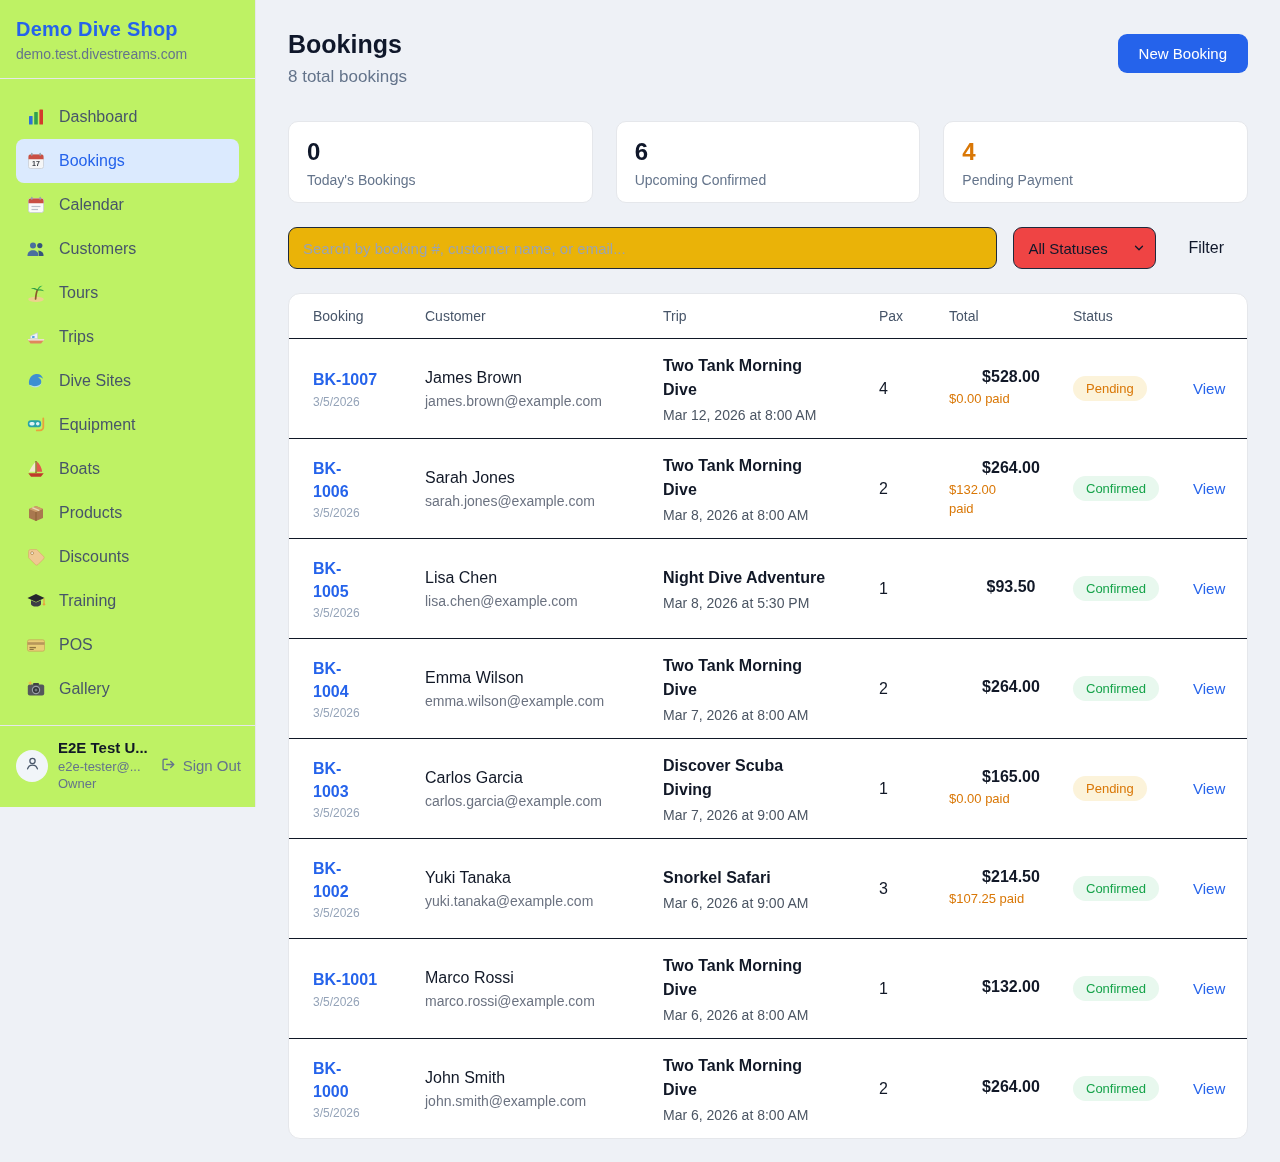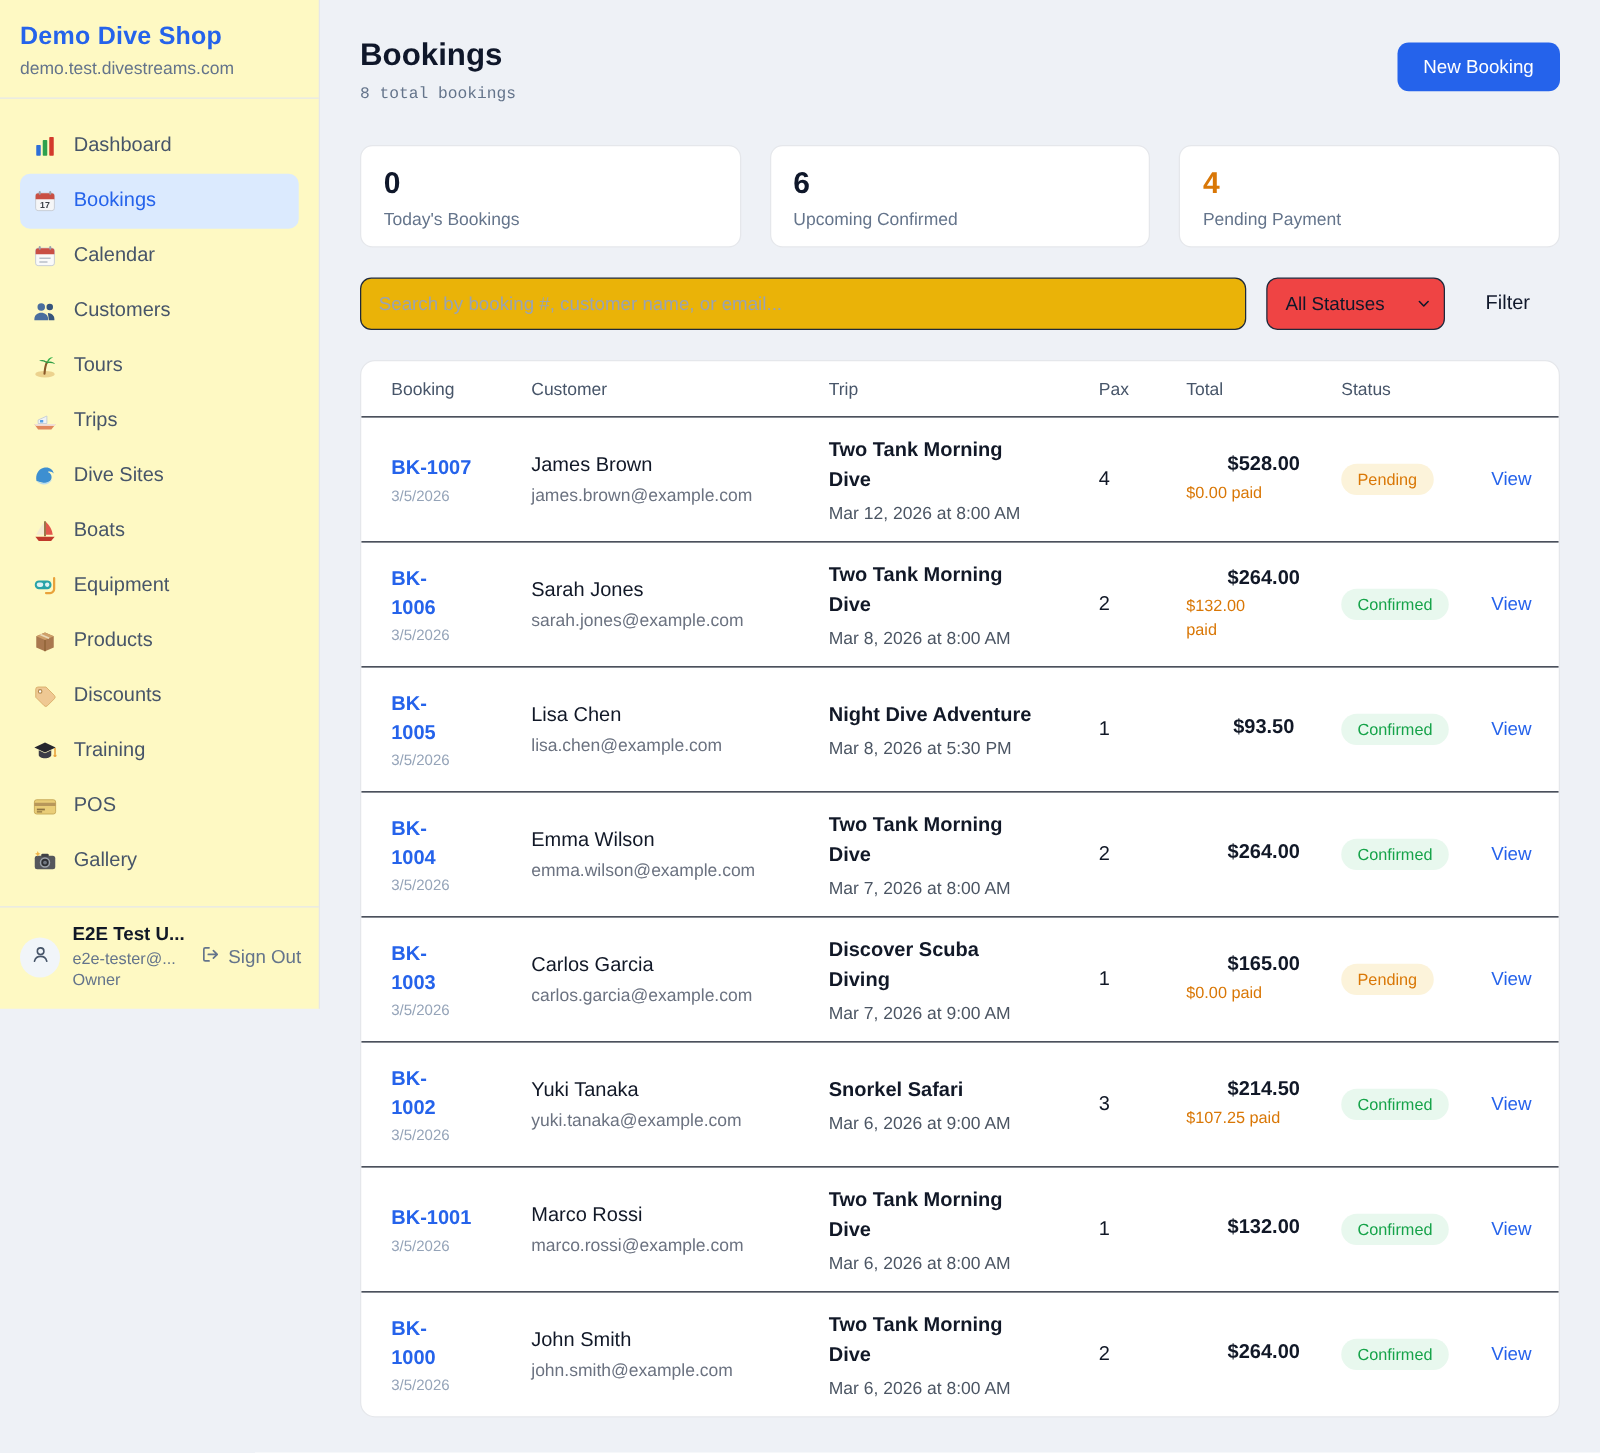--- a/index.html
+++ b/index.html
@@ -13,7 +13,7 @@
 
   
   .sidebar {
-    width:256px; flex:0 0 256px; background:#fef9c3;
+    width:256px; flex:0 0 256px; background:#bef264;
     border-right:1px solid #e5e7eb;
   }
   .brand { padding:18px 16px 16px; border-bottom:1px solid #e5e7eb; }

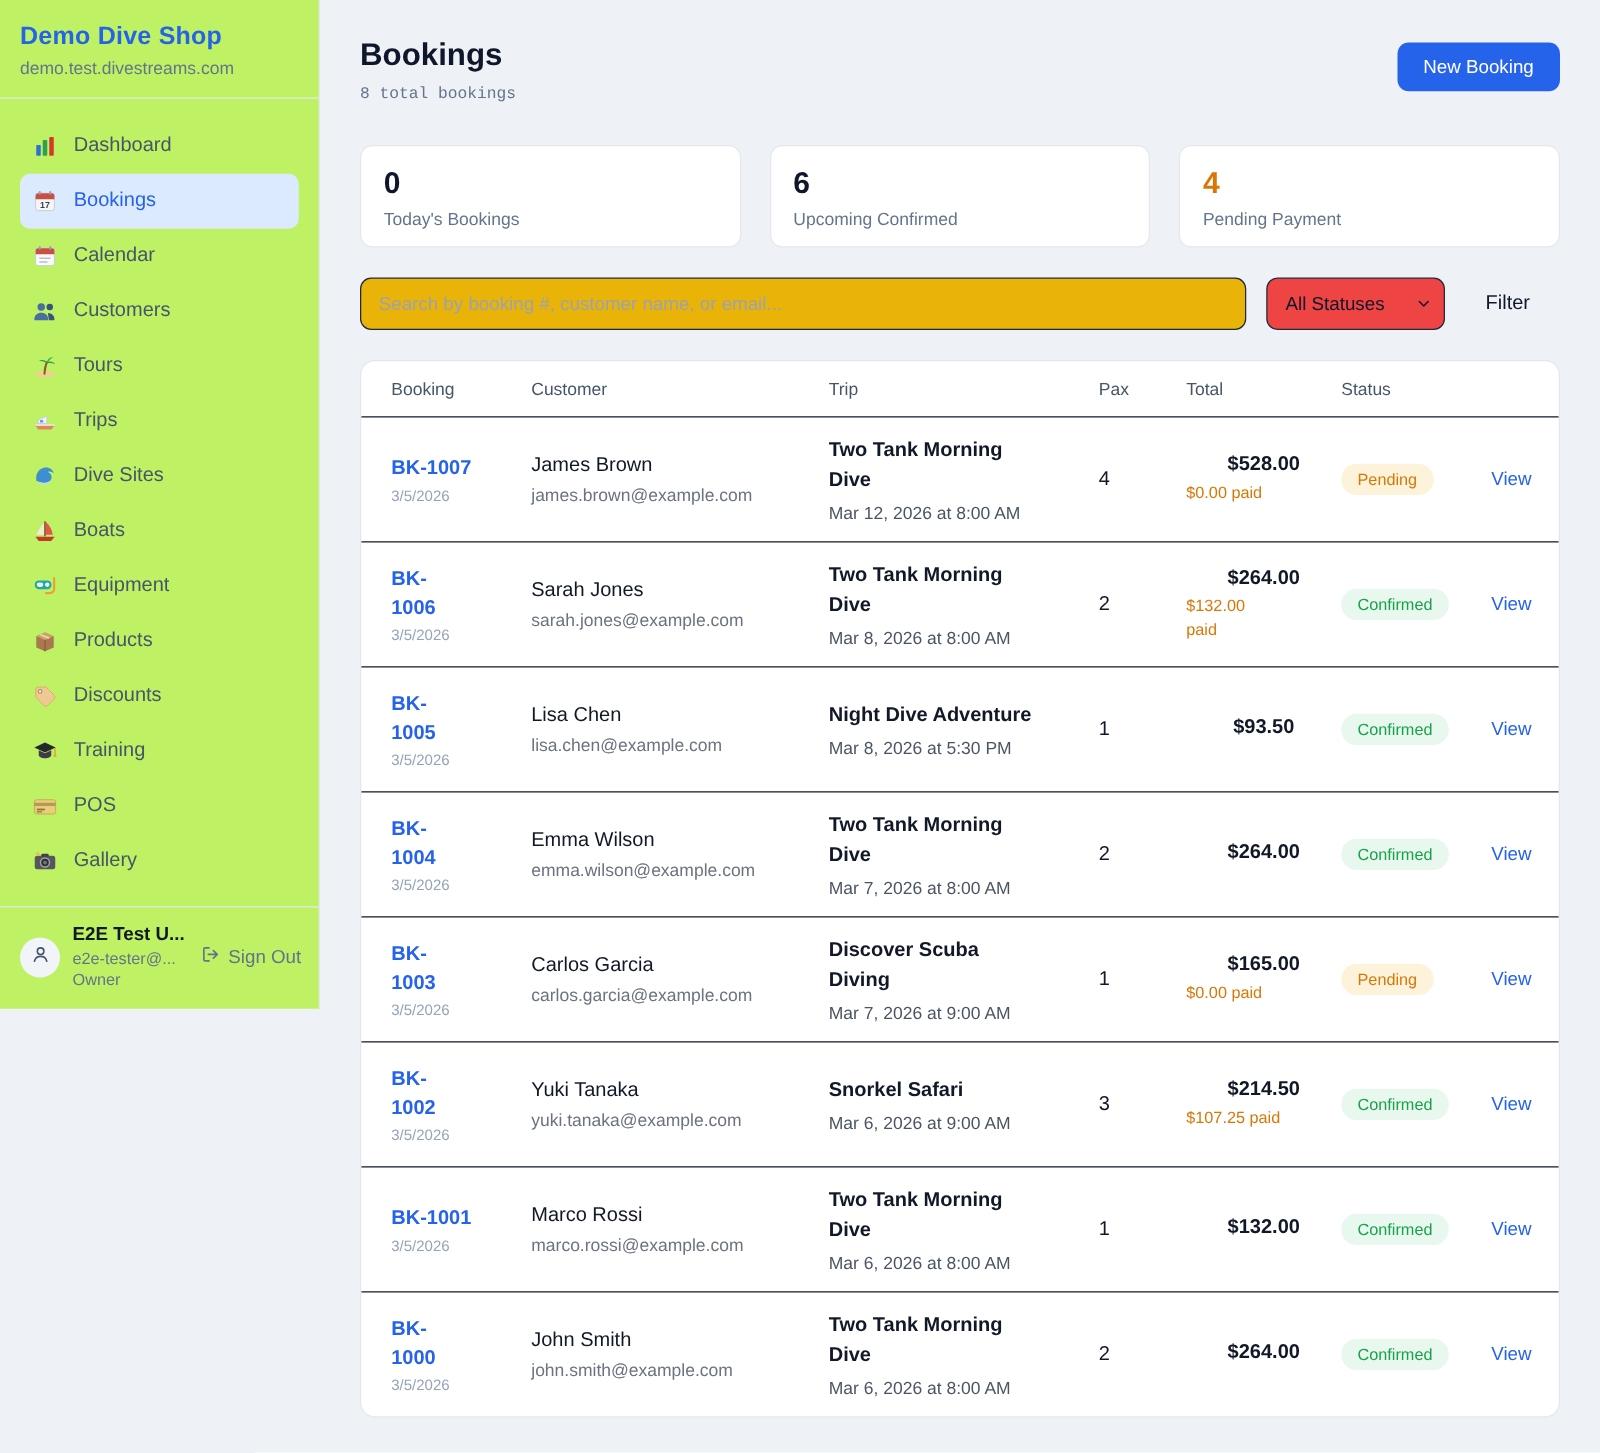--- a/index.html
+++ b/index.html
@@ -49,7 +49,7 @@
   .main { flex:1; padding:30px 32px 0 32px; min-width:0; }
   .page-header { display:flex; justify-content:space-between; align-items:flex-start; }
   .page-title { font-size:25px; font-weight:700; color:#0f172a; }
-  .page-subtitle { font-size:13px; color:#64748b; margin-top:8px;font-family:Liberation Mono, monospace; }
+  .page-subtitle { font-size:17px; color:#64748b; margin-top:8px; }
   .btn-primary {
     background:#2563eb; color:#fff; border:none; border-radius:9px;
     font-family:inherit; font-size:15px; font-weight:500;

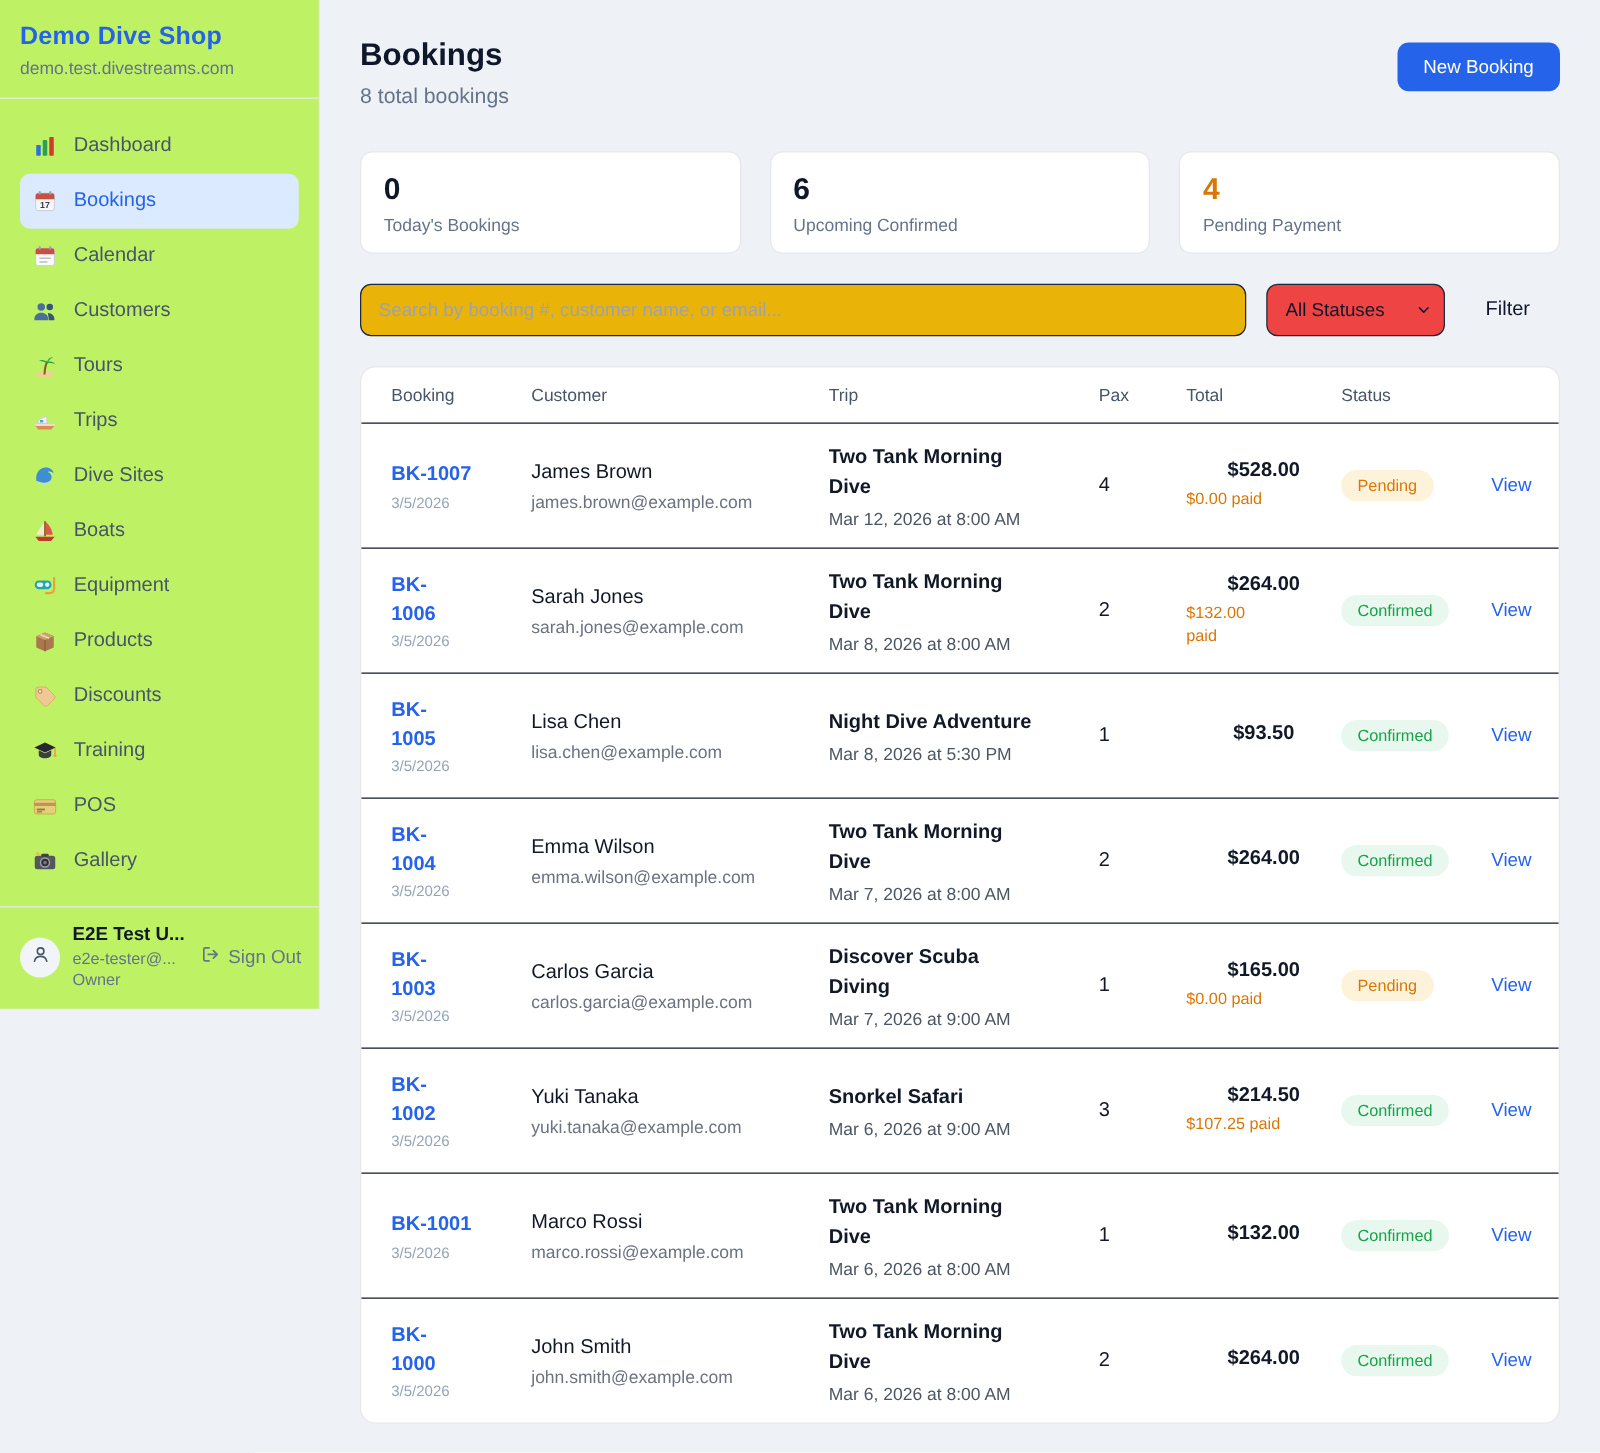--- a/index.html
+++ b/index.html
@@ -211,6 +211,18 @@
   <div class="nav-item">
     <span class="nav-icon">
             <svg width="20" height="20" viewBox="0 0 20 20">
+              <path d="M17.3 3.5v8.7a3.2 3.2 0 0 1-3.2 3.2h-3.3" stroke="#e9a23b" stroke-width="1.8" fill="none" stroke-linecap="round"></path>
+              <rect x="1.8" y="5.3" width="13.4" height="7" rx="3.4" fill="#29a3a8"></rect>
+              <rect x="3.4" y="6.9" width="5.2" height="3.6" rx="1.7" fill="#dff3f4"></rect>
+              <rect x="10" y="6.9" width="3.5" height="3.6" rx="1.7" fill="#dff3f4"></rect>
+            </svg>
+          </span>
+    <span>Equipment</span>
+  </div>
+
+  <div class="nav-item">
+    <span class="nav-icon">
+            <svg width="20" height="20" viewBox="0 0 20 20">
               <line x1="10" y1="2" x2="10" y2="14" stroke="#7a4a21" stroke-width="1.2"></line>
               <path d="M9.2 3.2v9.6H3C4.9 9 6.8 5.7 9.2 3.2z" fill="#f3e9d2"></path>
               <path d="M10.8 2.6c3 2.6 4.8 6.1 5.4 10.2h-5.4z" fill="#e2574c"></path>
@@ -218,18 +230,6 @@
             </svg>
           </span>
     <span>Boats</span>
-  </div>
-
-  <div class="nav-item">
-    <span class="nav-icon">
-            <svg width="20" height="20" viewBox="0 0 20 20">
-              <path d="M17.3 3.5v8.7a3.2 3.2 0 0 1-3.2 3.2h-3.3" stroke="#e9a23b" stroke-width="1.8" fill="none" stroke-linecap="round"></path>
-              <rect x="1.8" y="5.3" width="13.4" height="7" rx="3.4" fill="#29a3a8"></rect>
-              <rect x="3.4" y="6.9" width="5.2" height="3.6" rx="1.7" fill="#dff3f4"></rect>
-              <rect x="10" y="6.9" width="3.5" height="3.6" rx="1.7" fill="#dff3f4"></rect>
-            </svg>
-          </span>
-    <span>Equipment</span>
   </div>
 
   <div class="nav-item">

